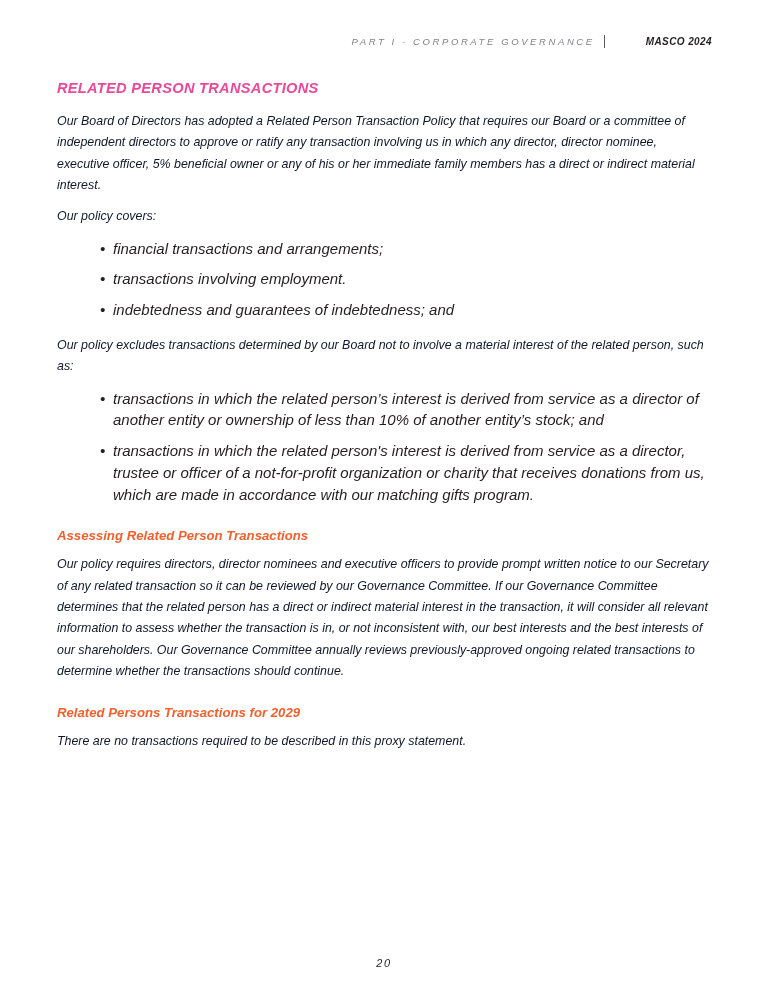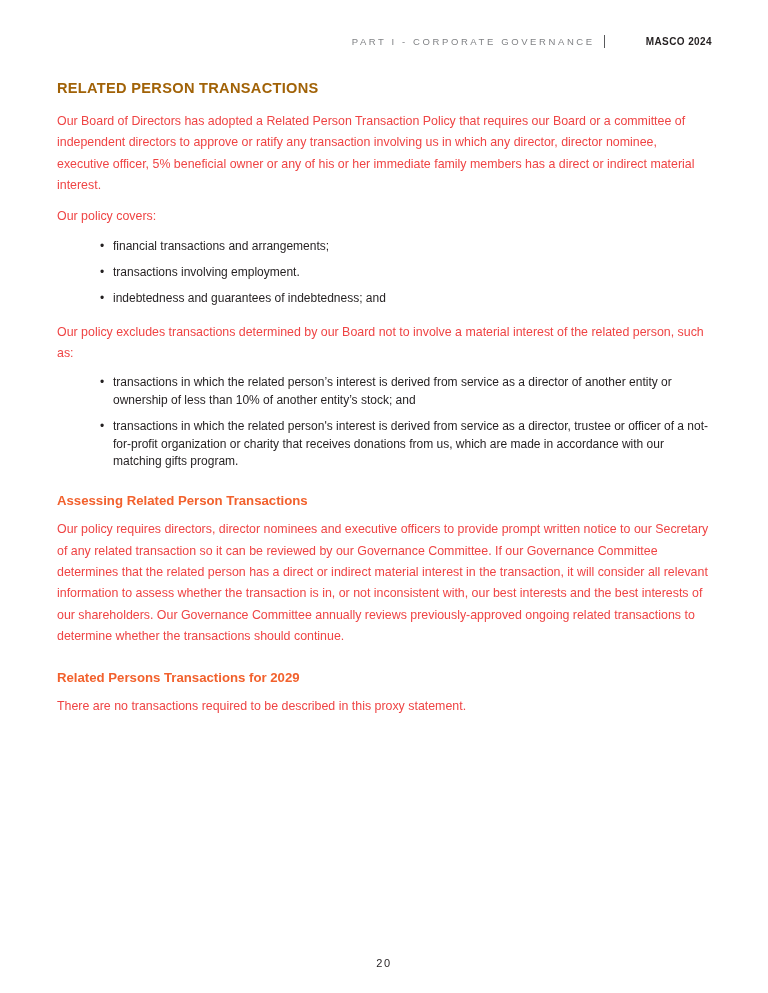--- a/index.html
+++ b/index.html
@@ -2,7 +2,7 @@
 <html><head>
 <meta charset="utf-8">
 <style>
-  * { margin: 0; padding: 0; box-sizing: border-box; }
+  * { margin: 0; padding: 0; box-sizing: border-box; font-style: italic; }
   html, body { background: #ffffff; }
   body {
     width: 768px;

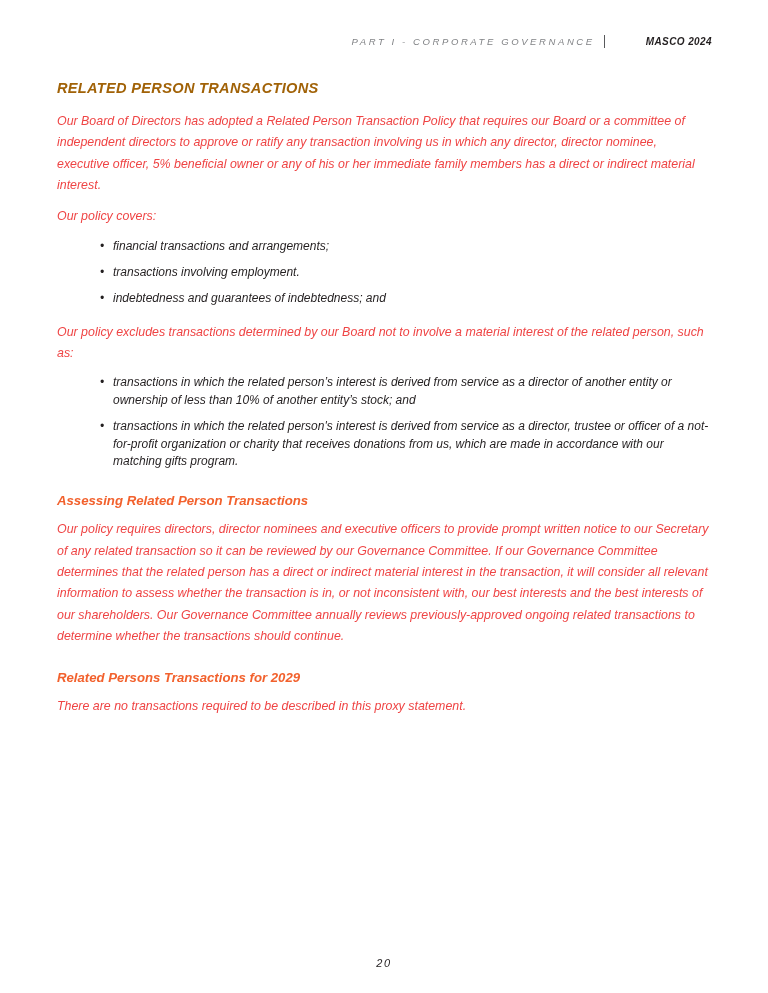--- a/index.html
+++ b/index.html
@@ -50,7 +50,7 @@
     font-size: 14.6px;
     font-weight: 700;
     letter-spacing: 0.3px;
-    color: #a16207;
+    color: #ec4899;
     margin-bottom: 15px;
   }
   p.body-text {

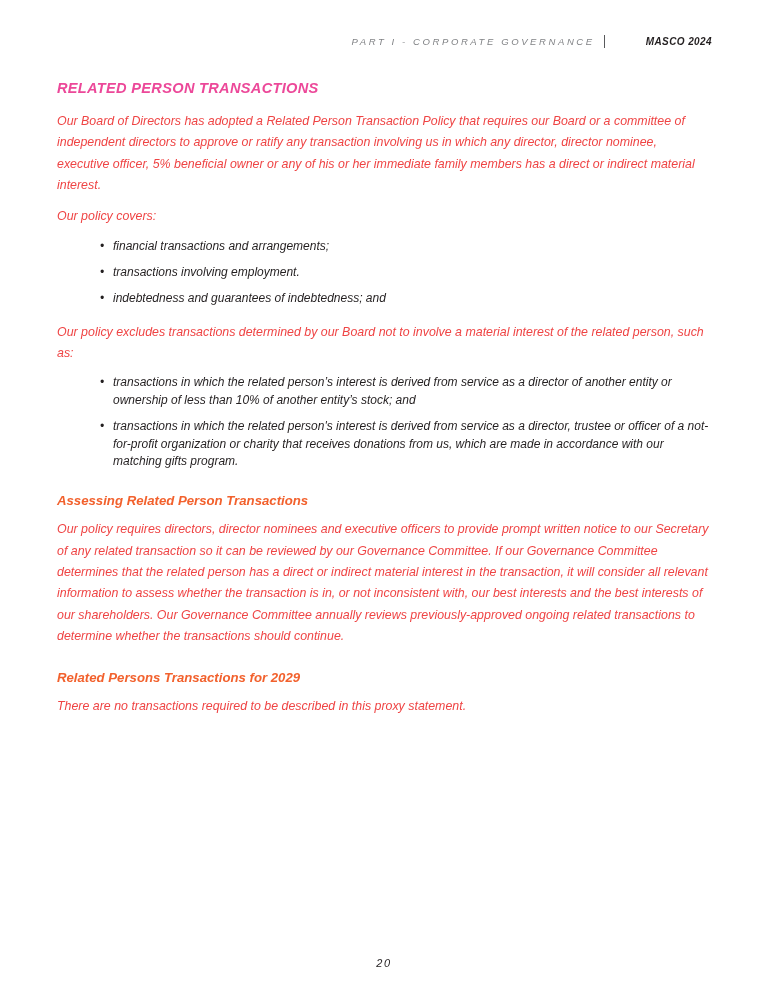--- a/index.html
+++ b/index.html
@@ -57,7 +57,7 @@
     font-size: 12.4px;
     line-height: 1.72;
     margin-bottom: 10px;
-    color: #ef4444;
+    color: #0f172a;
   }
   h2.section-heading {
     color: #F2612D;

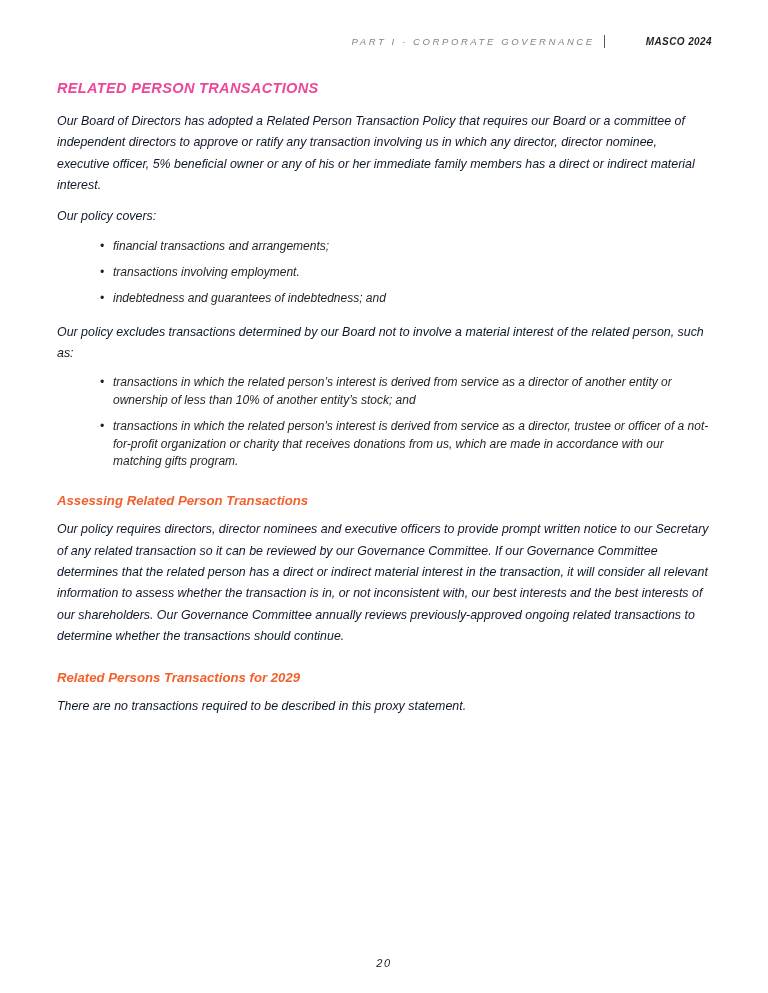--- a/index.html
+++ b/index.html
@@ -74,7 +74,7 @@
     position: relative;
     margin-left: 43px;
     padding-left: 13px;
-    font-size: 12px;
+    font-size: 15px;
     line-height: 1.45;
     margin-bottom: 9px;
   }

